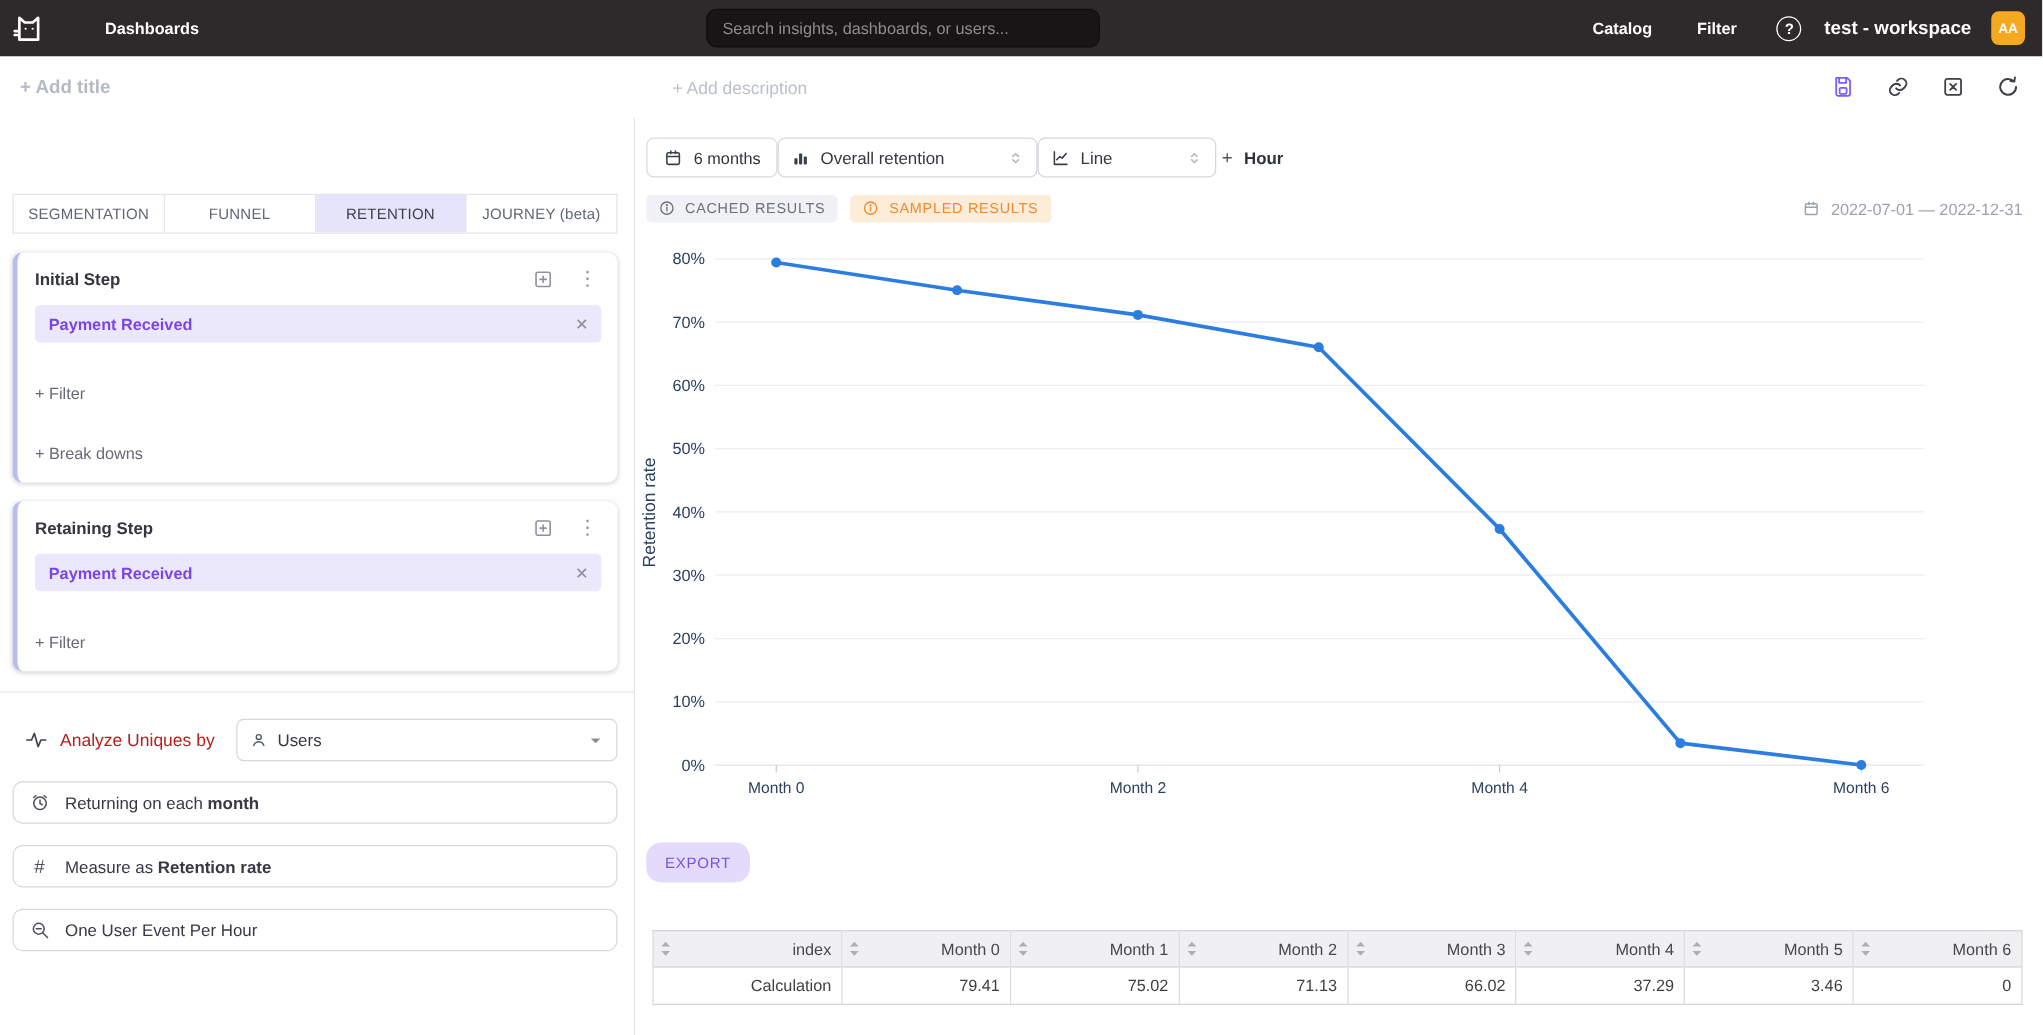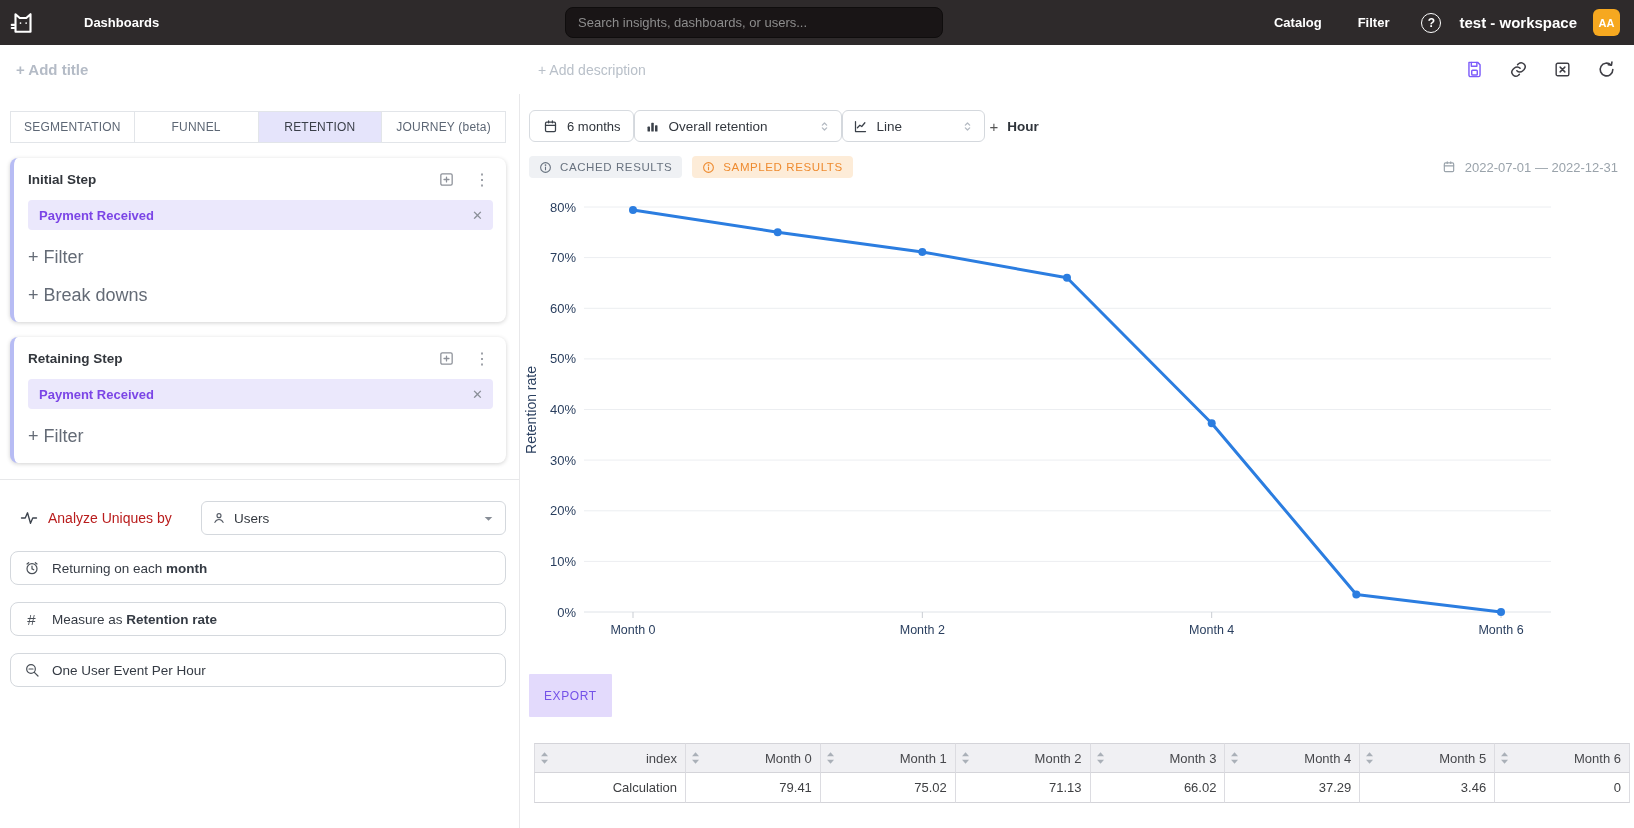--- a/index.html
+++ b/index.html
@@ -12,7 +12,7 @@
   .nav-left { display:flex; align-items:center; gap:6px; }
   .logo { display:flex; align-items:center; margin-right:22px; cursor:pointer; }
   .nav-item { color:#fff; font-size:13px; font-weight:700; padding:8px 18px; cursor:pointer; }
-  .nav-center { position:absolute; left:565px; top:7px; width:378px; }
+  .nav-center { position:absolute; left:565px; top:7px; width:315px; }
   .nav-center input { width:100%; height:31px; background:#191516; border:1px solid #0f0d0d; border-radius:8px;
       color:#ddd; font-size:13px; padding:0 12px; font-family:"Liberation Sans", sans-serif; outline:none; }
   .nav-center input::placeholder { color:#8d8d8d; }

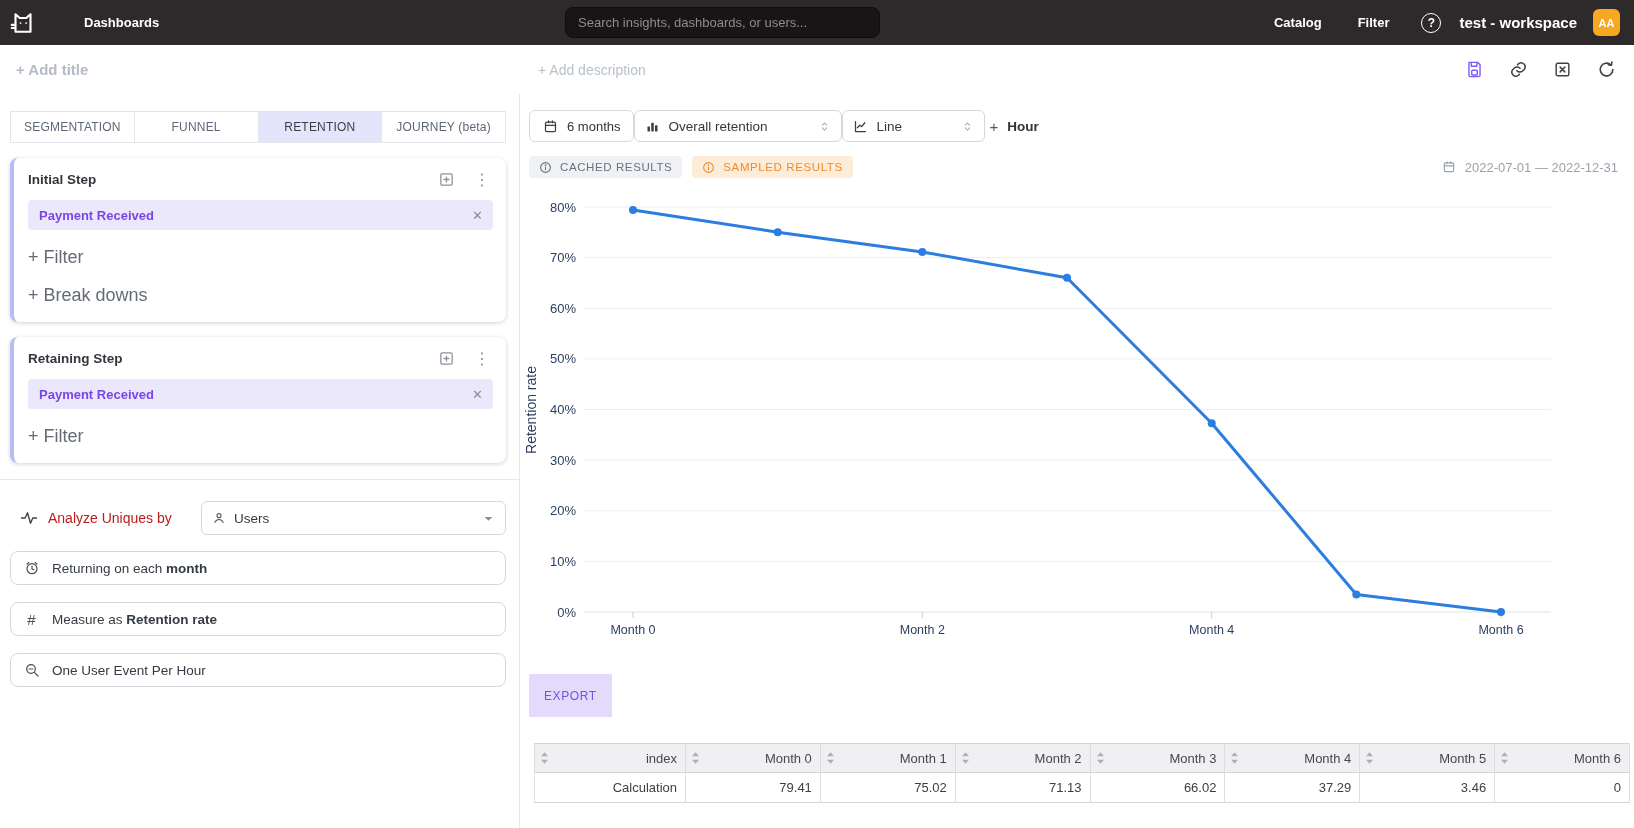--- a/index.html
+++ b/index.html
@@ -37,7 +37,7 @@
   .right { flex:1; padding:16px 0 0 0; position:relative; }
 
   
-  .tabbar { display:flex; border:1px solid #e2e5e9; border-radius:0; overflow:hidden; background:#fff; }
+  .tabbar { display:flex; border:1px solid #e2e5e9; border-radius:0; overflow:hidden; background:#fff;margin-top:44px; }
   .tab { flex:1; text-align:center; font-size:12px; letter-spacing:.2px; color:#5d6775; padding:8px 2px;
       border-right:1px solid #e2e5e9; cursor:pointer; white-space:nowrap; }
   .tab:last-child { border-right:none; }

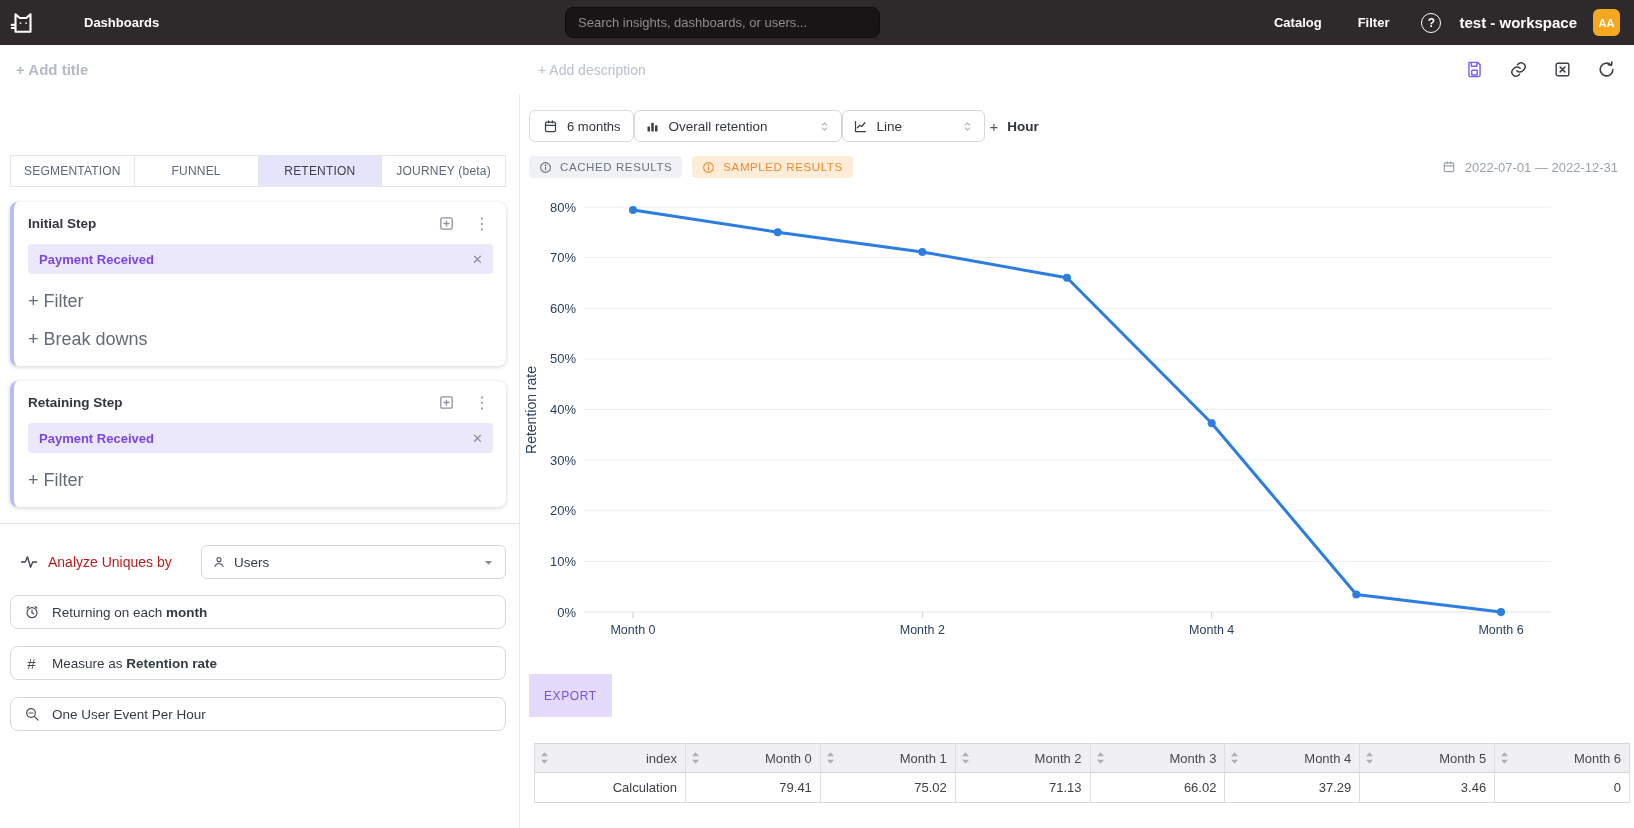--- a/index.html
+++ b/index.html
@@ -55,7 +55,7 @@
       padding:0 10px 0 11px; cursor:pointer; }
   .chip-label { color:#7b45e6; font-size:13px; font-weight:700; }
   .chip-x { margin-left:auto; color:#8a8f98; font-size:13px; cursor:pointer; }
-  .card-action-link { margin-top:17px; font-size:18px; color:#646b76; cursor:pointer; }
+  .card-action-link { margin-top:33px; font-size:13px; color:#646b76; cursor:pointer; }
 
   .divider { border:none; border-top:1px solid #e7e8ea; margin:16px -13px 0 -10px; }
 

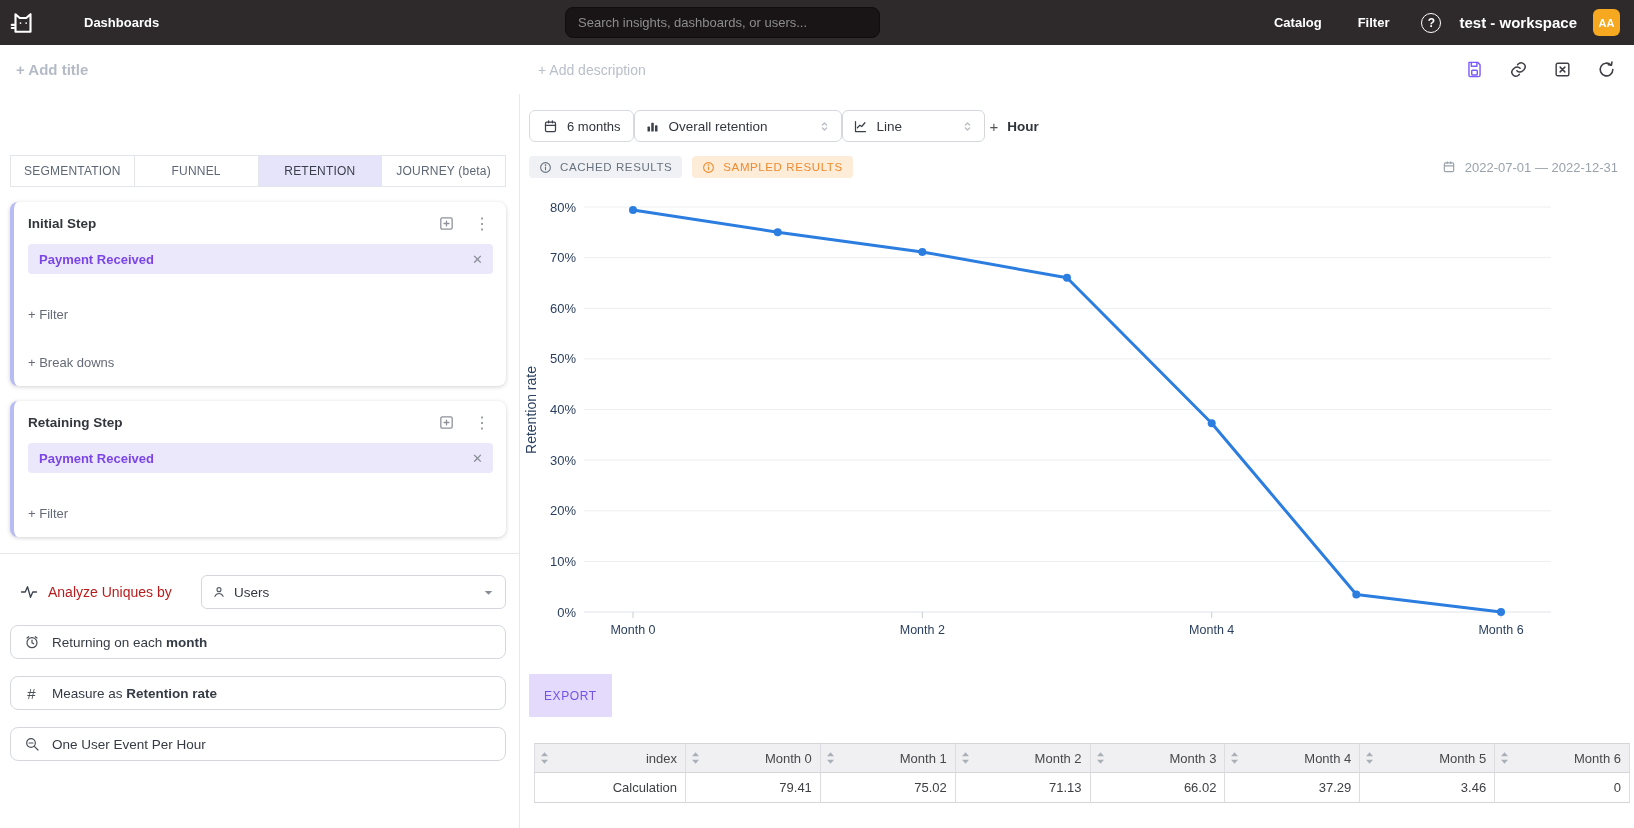--- a/index.html
+++ b/index.html
@@ -96,8 +96,8 @@
 
   #chart-svg { display:block; margin-top:8px; }
 
-  .export { margin:36px 0 0 9px; height:43px; padding:0 15px; background:#e3dafc; color:#7452e8; border:none;
-      border-radius:1px; font-size:12px; letter-spacing:.6px; cursor:pointer; font-family:"Liberation Sans",sans-serif; }
+  .export { margin:36px 0 12px 9px; height:32px; padding:0 15px; background:#e3dafc; color:#7452e8; border:none;
+      border-radius:12px; font-size:12px; letter-spacing:.6px; cursor:pointer; font-family:"Liberation Sans",sans-serif; }
 
   
   .dtable { margin:26px 4px 0 14px; width:1096px; font-size:13px; color:#3f4043; }

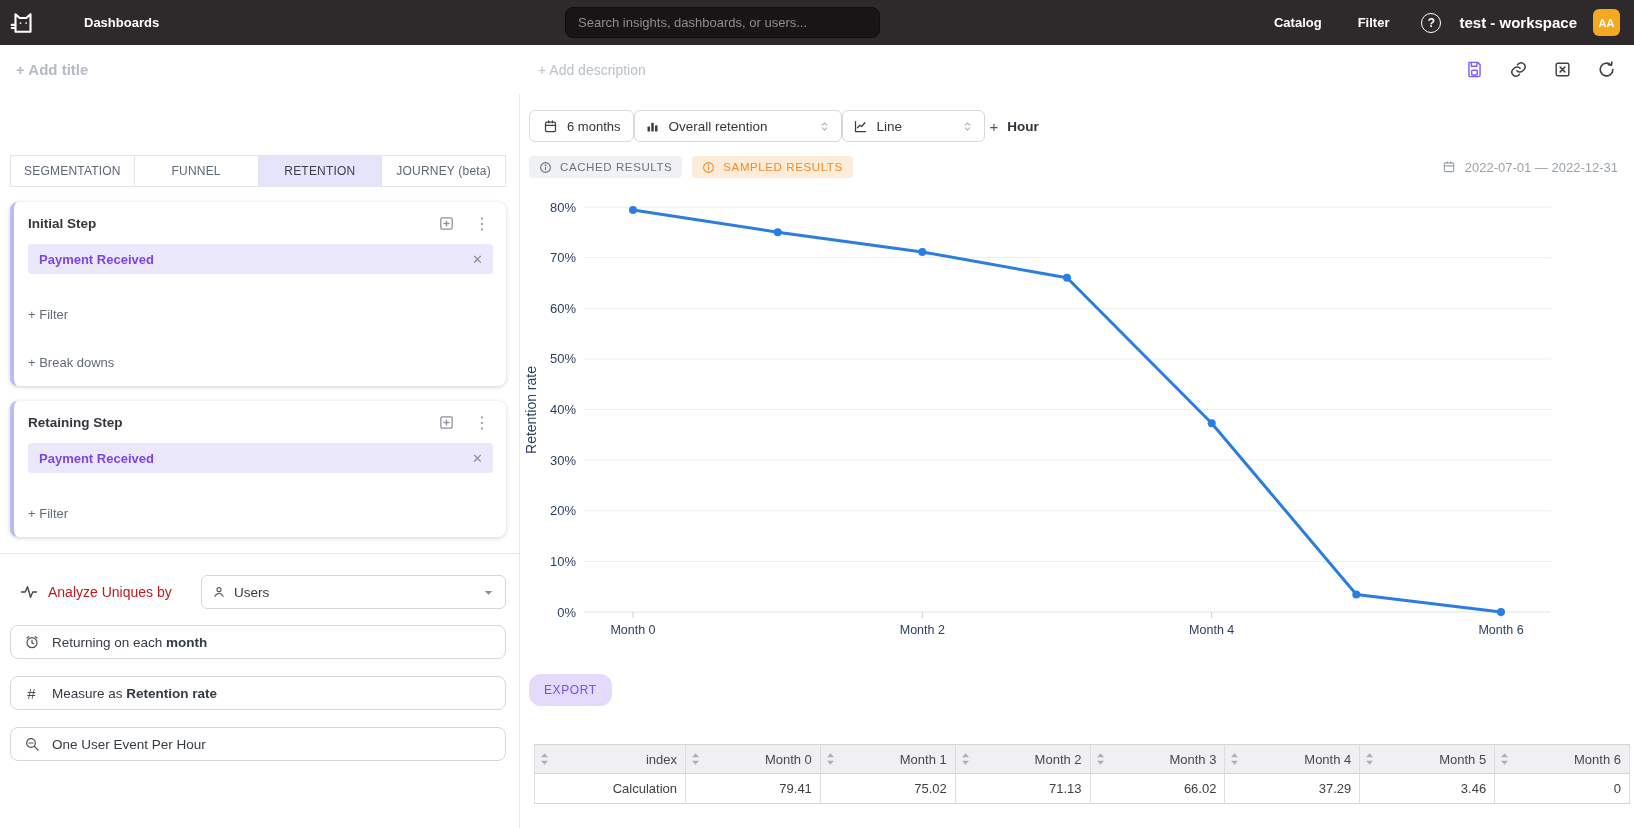--- a/index.html
+++ b/index.html
@@ -100,7 +100,7 @@
       border-radius:12px; font-size:12px; letter-spacing:.6px; cursor:pointer; font-family:"Liberation Sans",sans-serif; }
 
   
-  .dtable { margin:26px 4px 0 14px; width:1096px; font-size:13px; color:#3f4043; }
+  .dtable { margin:26px 16px 0 14px; width:1096px; font-size:13px; color:#3f4043; }
   .trow { display:flex; }
   .tcell { display:flex; align-items:center; height:30px; padding:0 8px 0 5px; border-right:1px solid #dcdce1;
       border-bottom:1px solid #d4d4d9; justify-content:flex-end; flex:1; min-width:0; }

